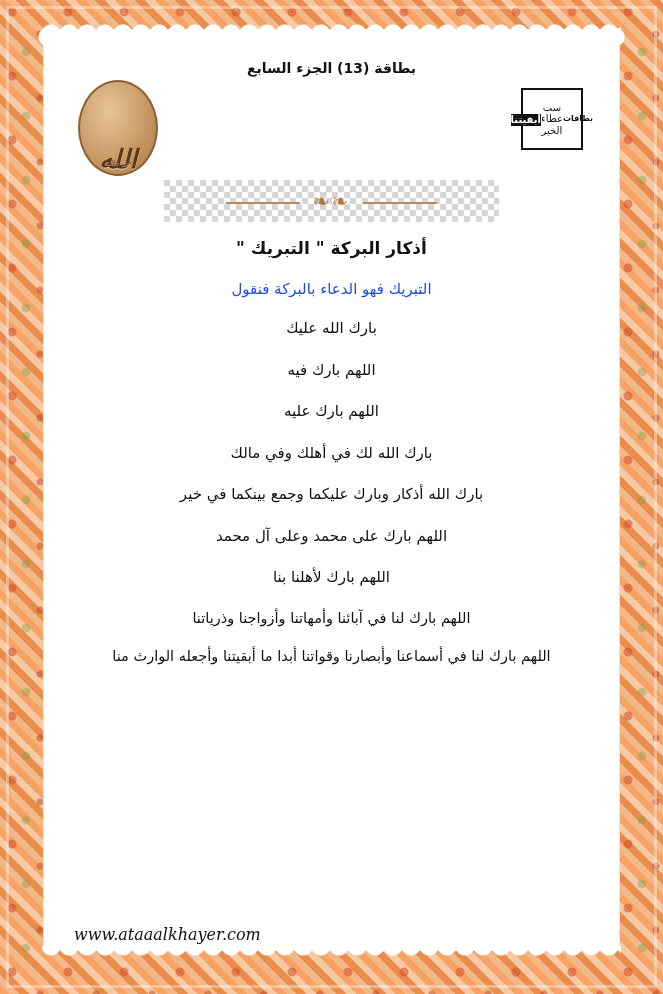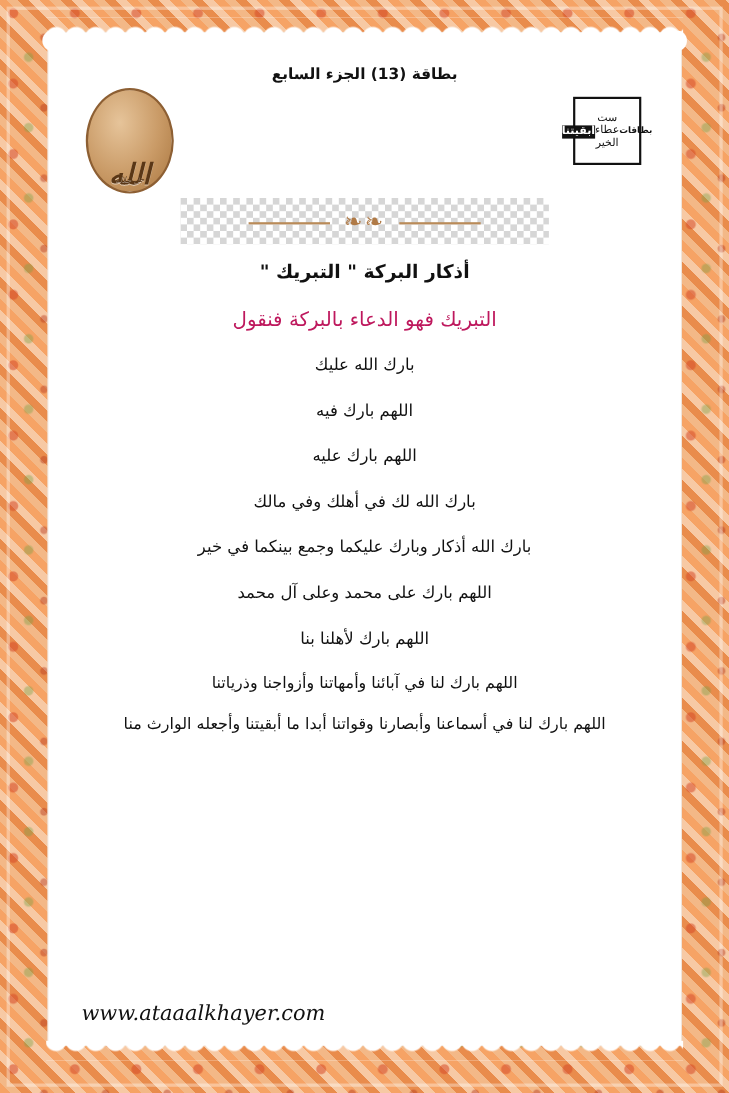--- a/index.html
+++ b/index.html
@@ -227,8 +227,8 @@
   }
   .intro {
     margin-top: 22px;
-    font-size: 18px;
-    color: #be185d;
+    font-size: 15px;
+    color: #1d4ed8;
   }
   .lines {
     margin-top: 4px;

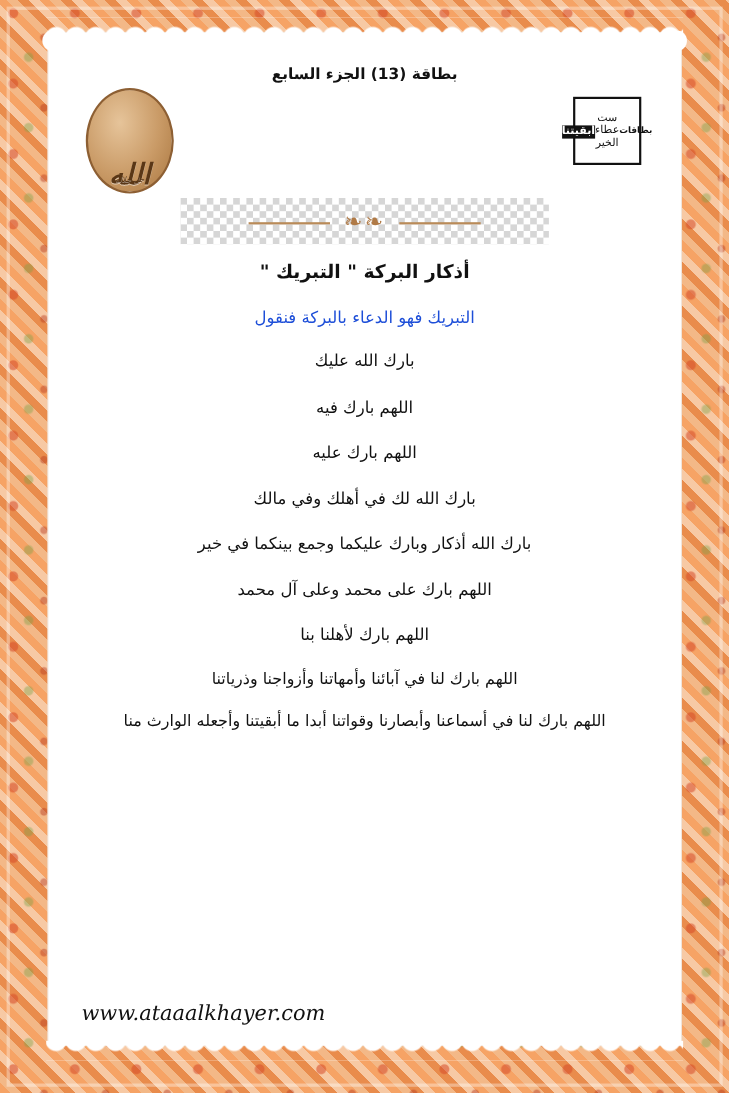--- a/index.html
+++ b/index.html
@@ -246,10 +246,10 @@
   .footer-url {
     position: absolute;
     left: 30px;
-    bottom: 18px;
+    bottom: 6px;
     font-family: "DejaVu Serif", "Liberation Serif", serif;
     font-style: italic;
-    font-size: 19px;
+    font-size: 16px;
     color: #111;
     direction: ltr;
   }

